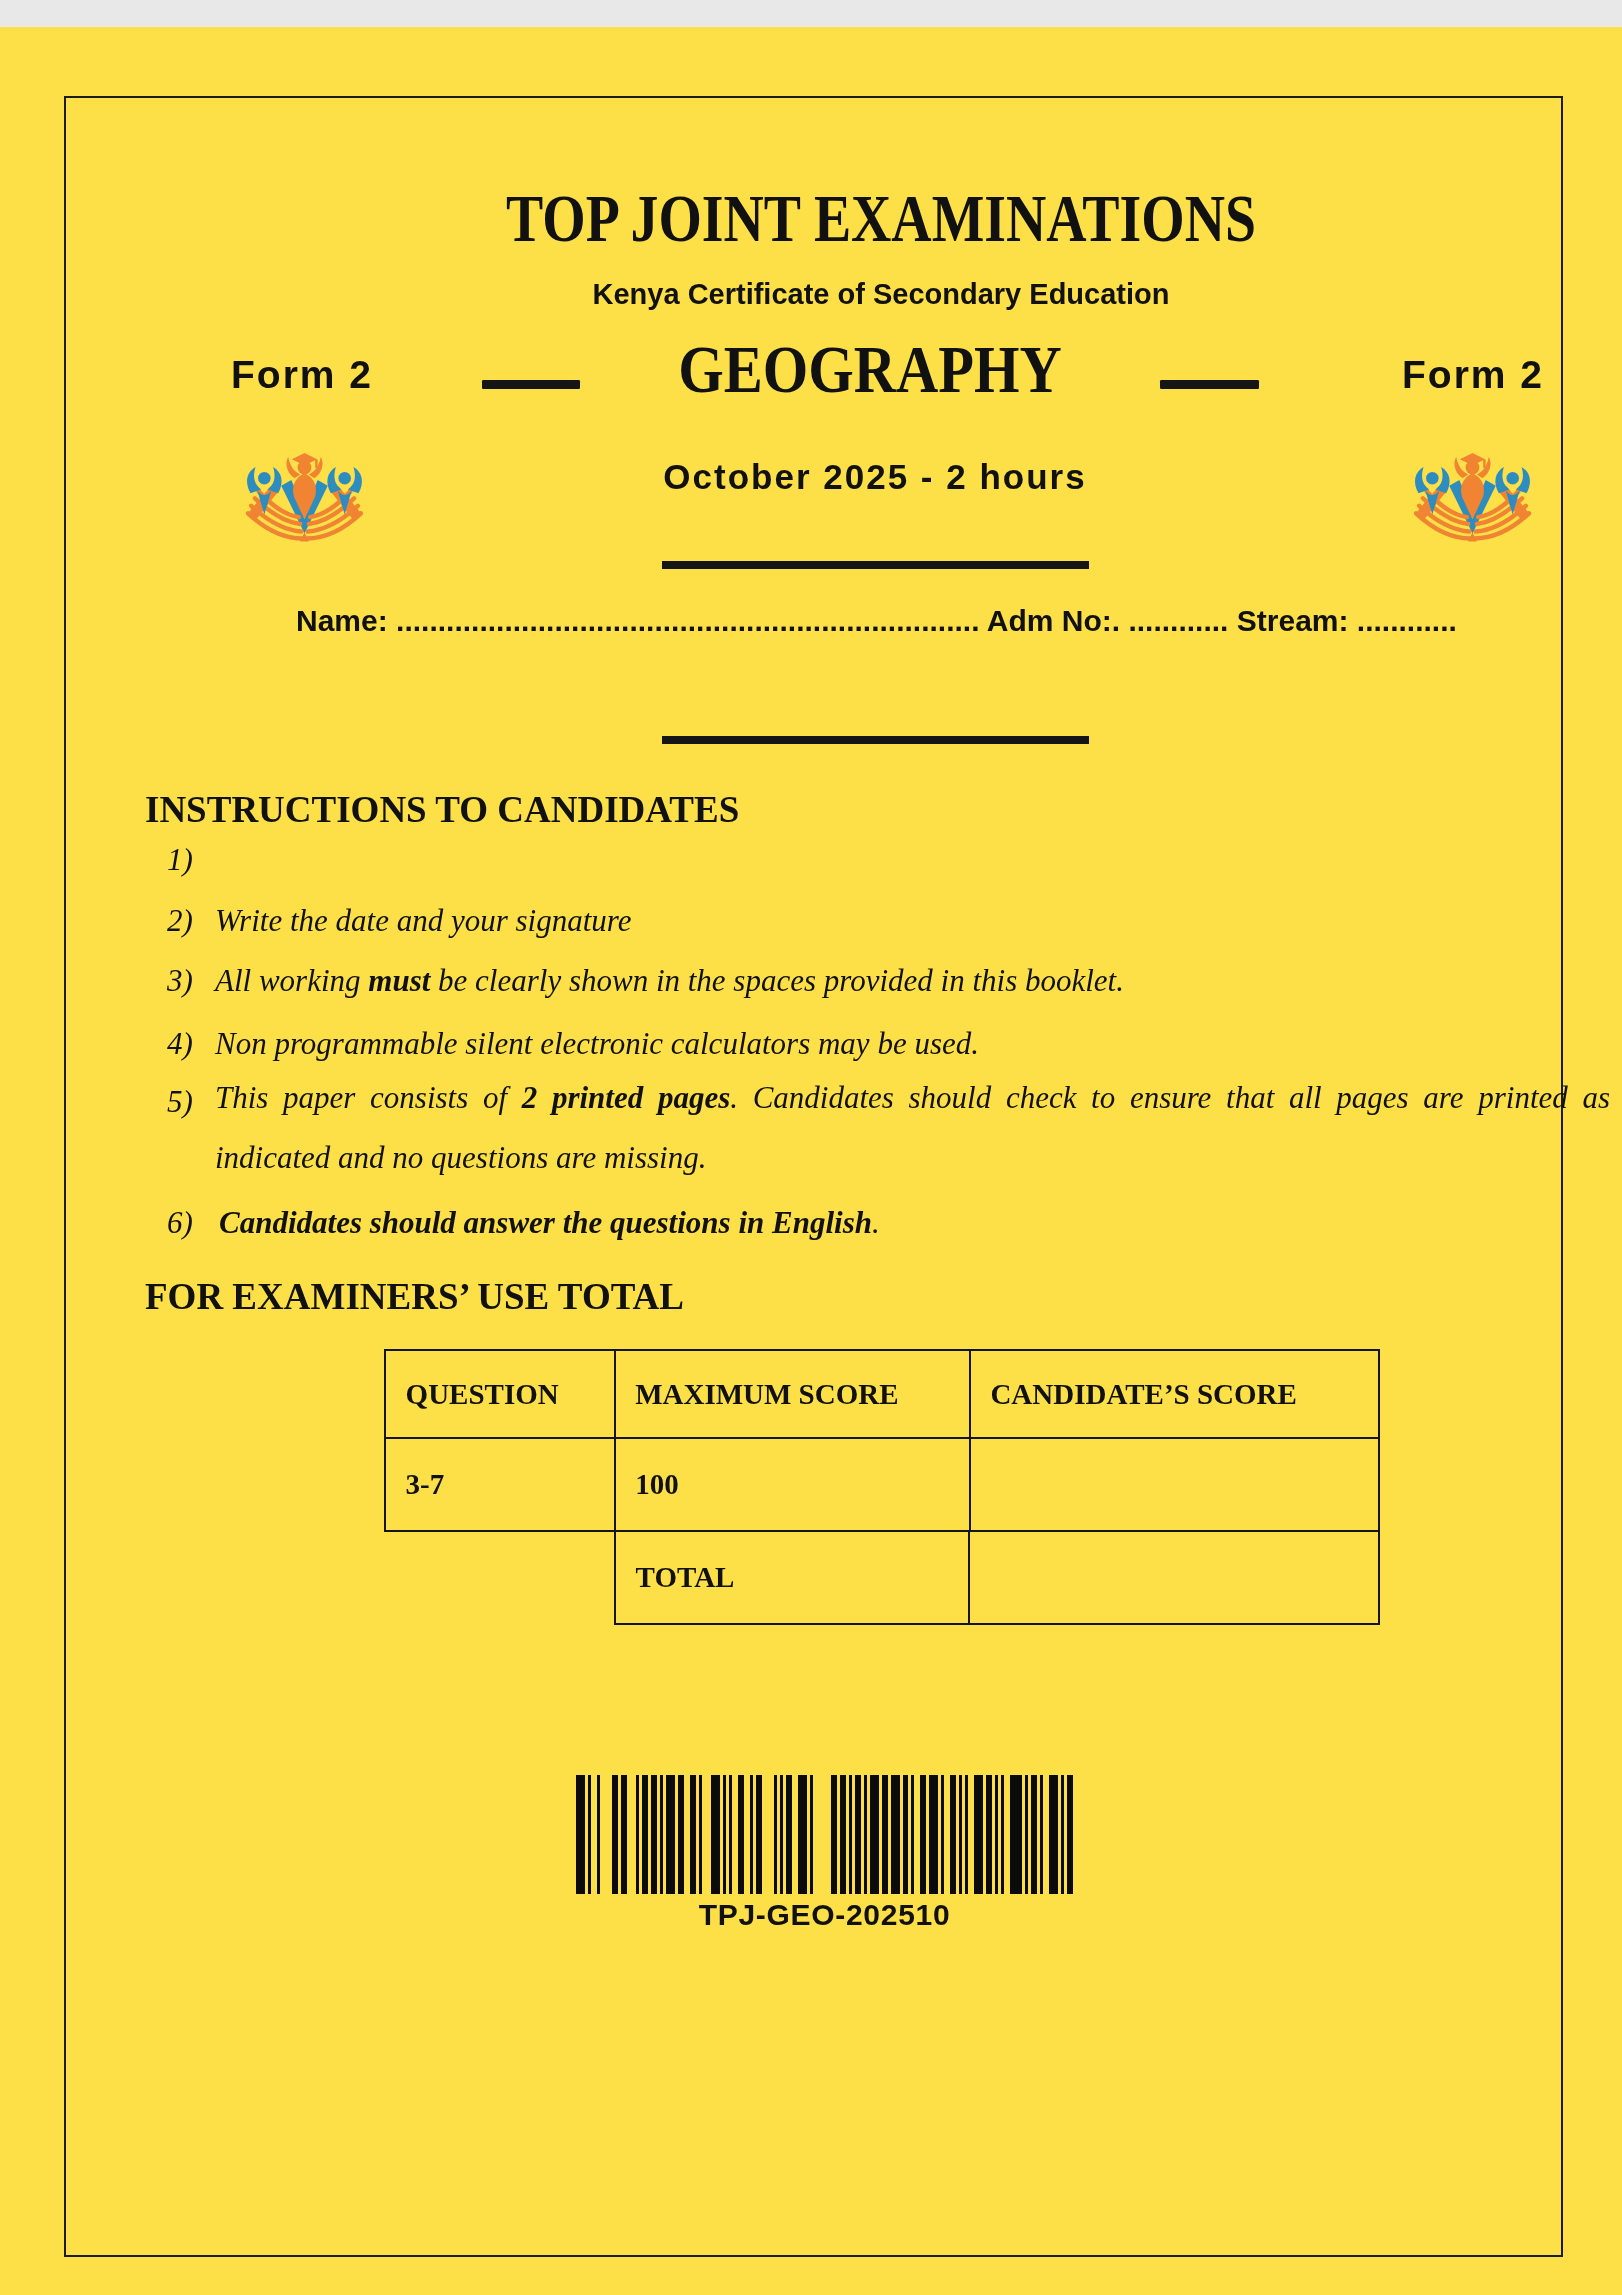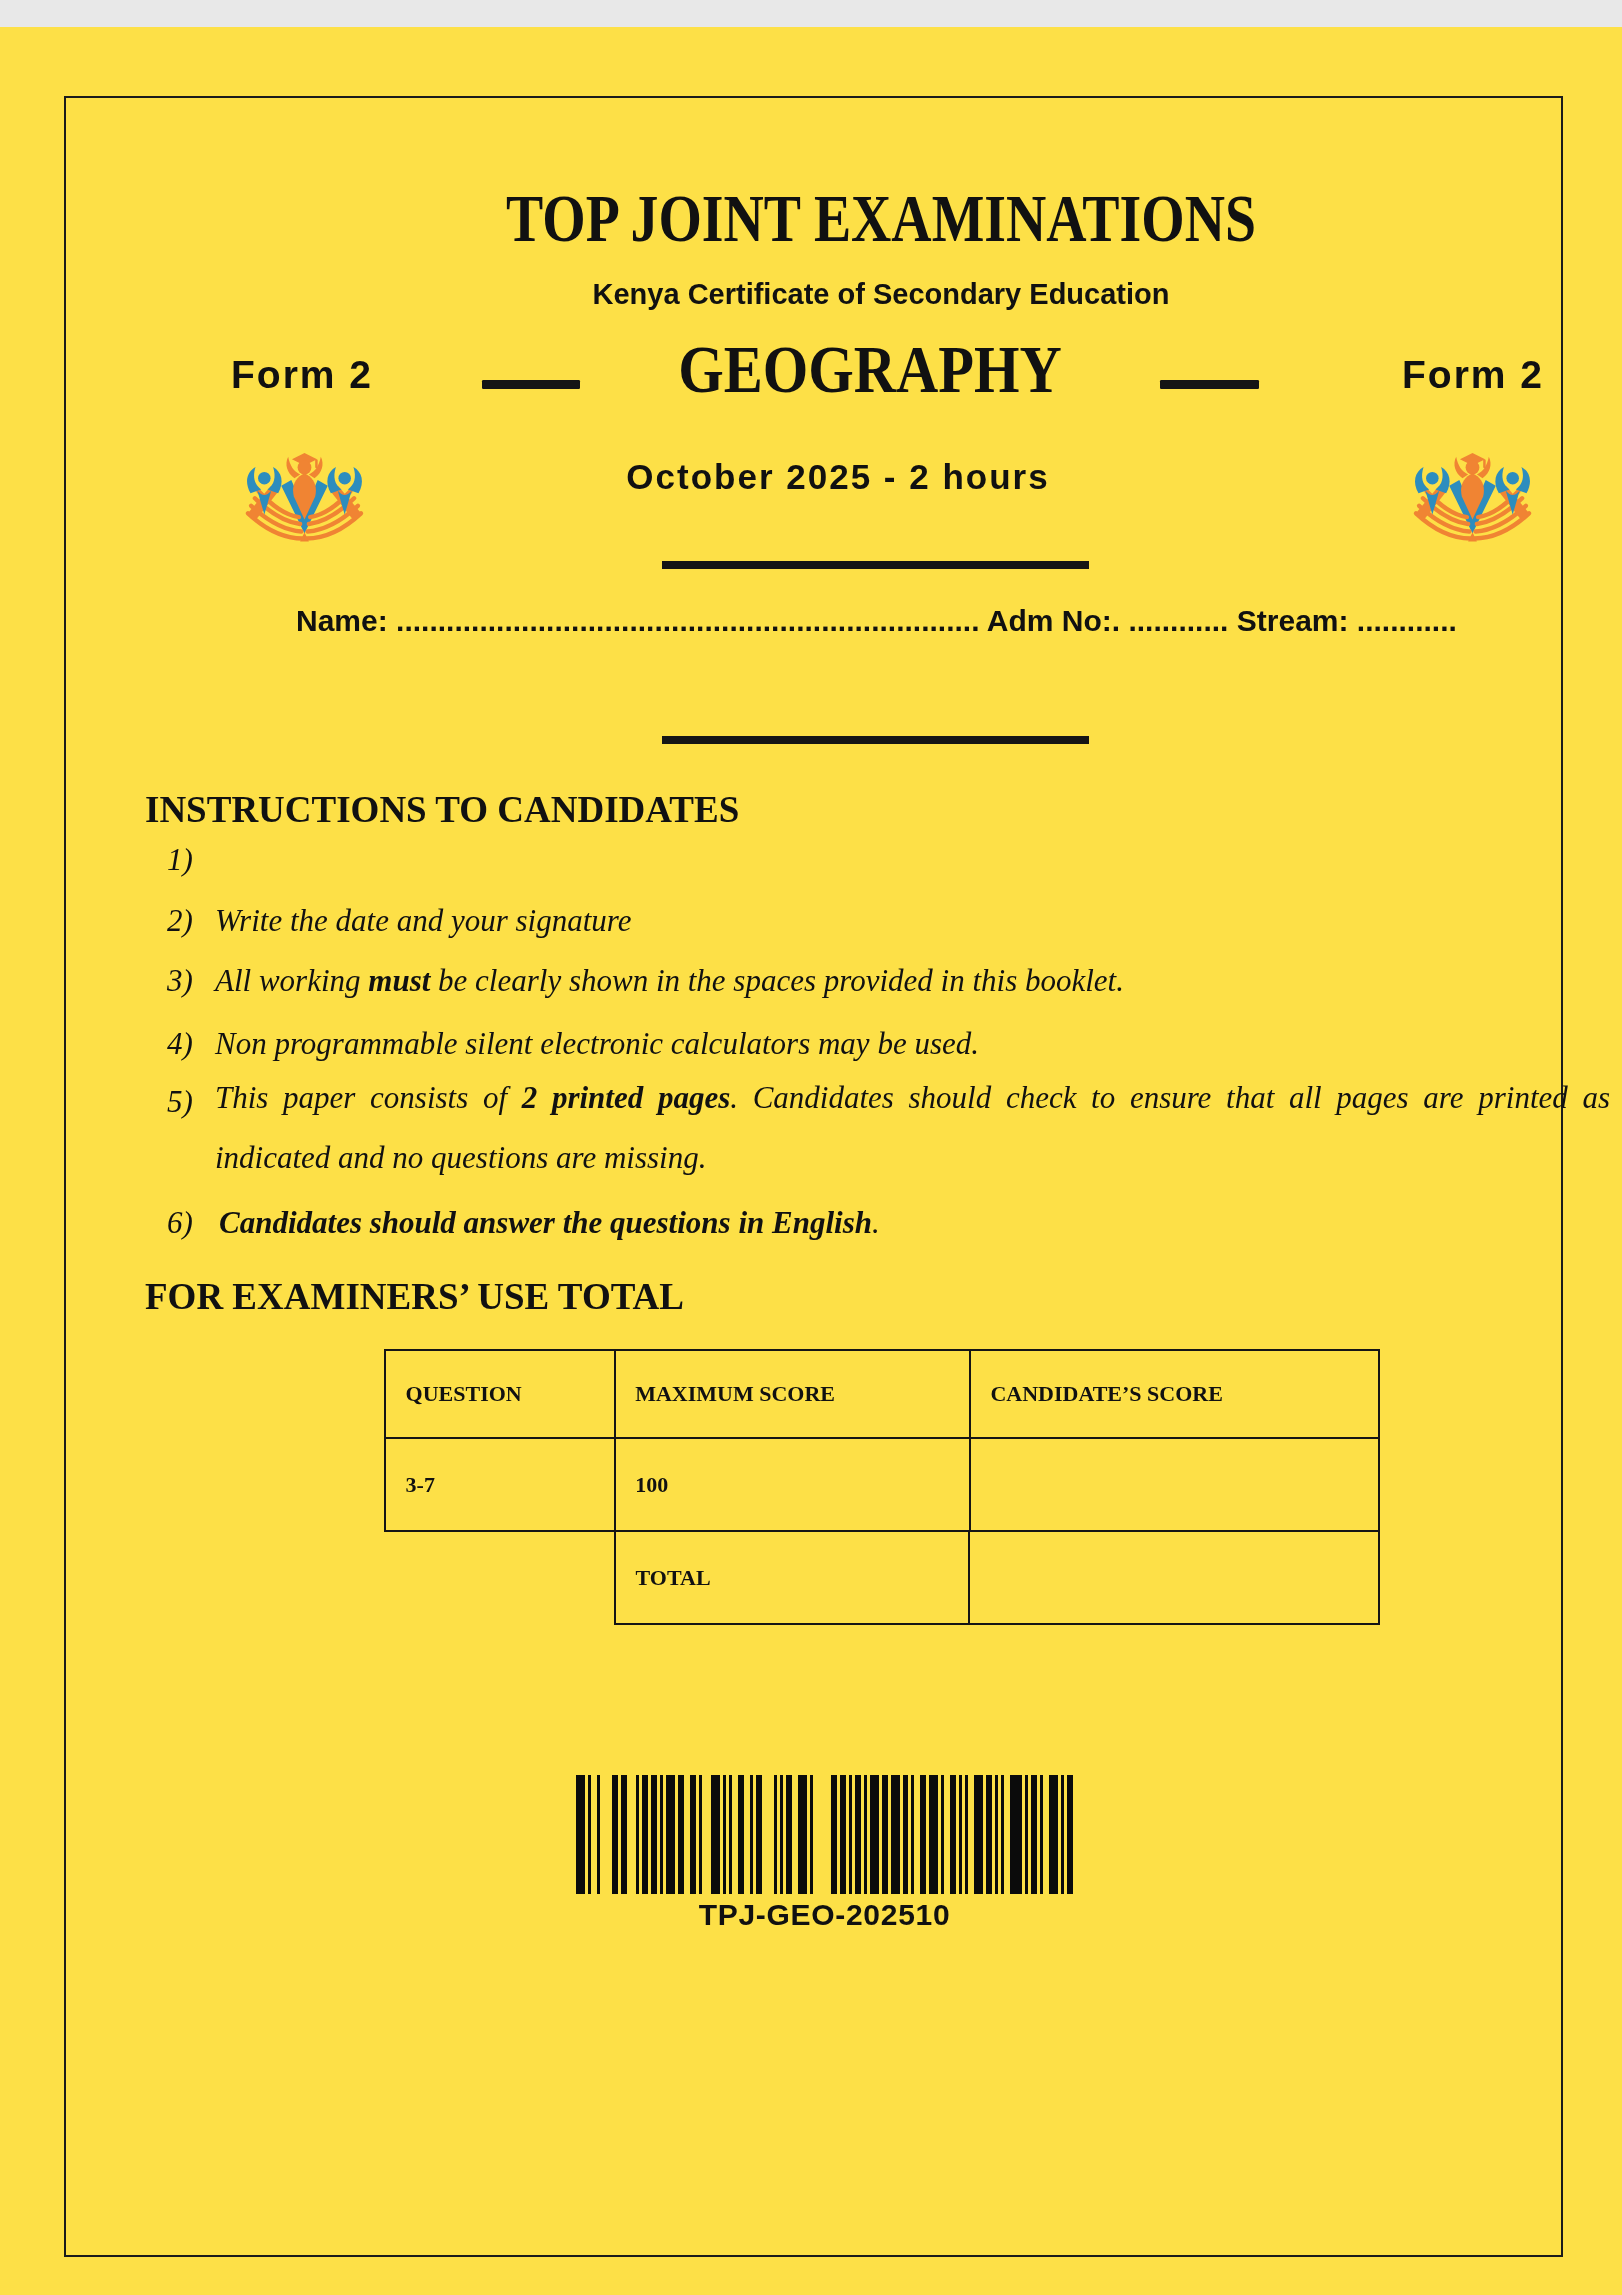--- a/index.html
+++ b/index.html
@@ -17,7 +17,7 @@
   .subject{left:870px;top:308px;font-size:68px;font-weight:700;line-height:1;white-space:nowrap;
            transform:translateX(-50%) scaleX(0.86);transform-origin:50% 0;}
   .dash{height:8.5px;background:#151515;border-radius:1.3px;}
-  .session{left:838px;top:432px;font-size:35px;font-weight:700;line-height:1;letter-spacing:2px;
+  .session{left:875px;top:432px;font-size:35px;font-weight:700;line-height:1;letter-spacing:2px;
            font-family:"Liberation Sans",sans-serif;white-space:nowrap;}
   .hrule{width:427px;height:7.9px;background:#151515;}
   .fill-line{font-family:"Liberation Sans",sans-serif;font-size:30px;font-weight:700;

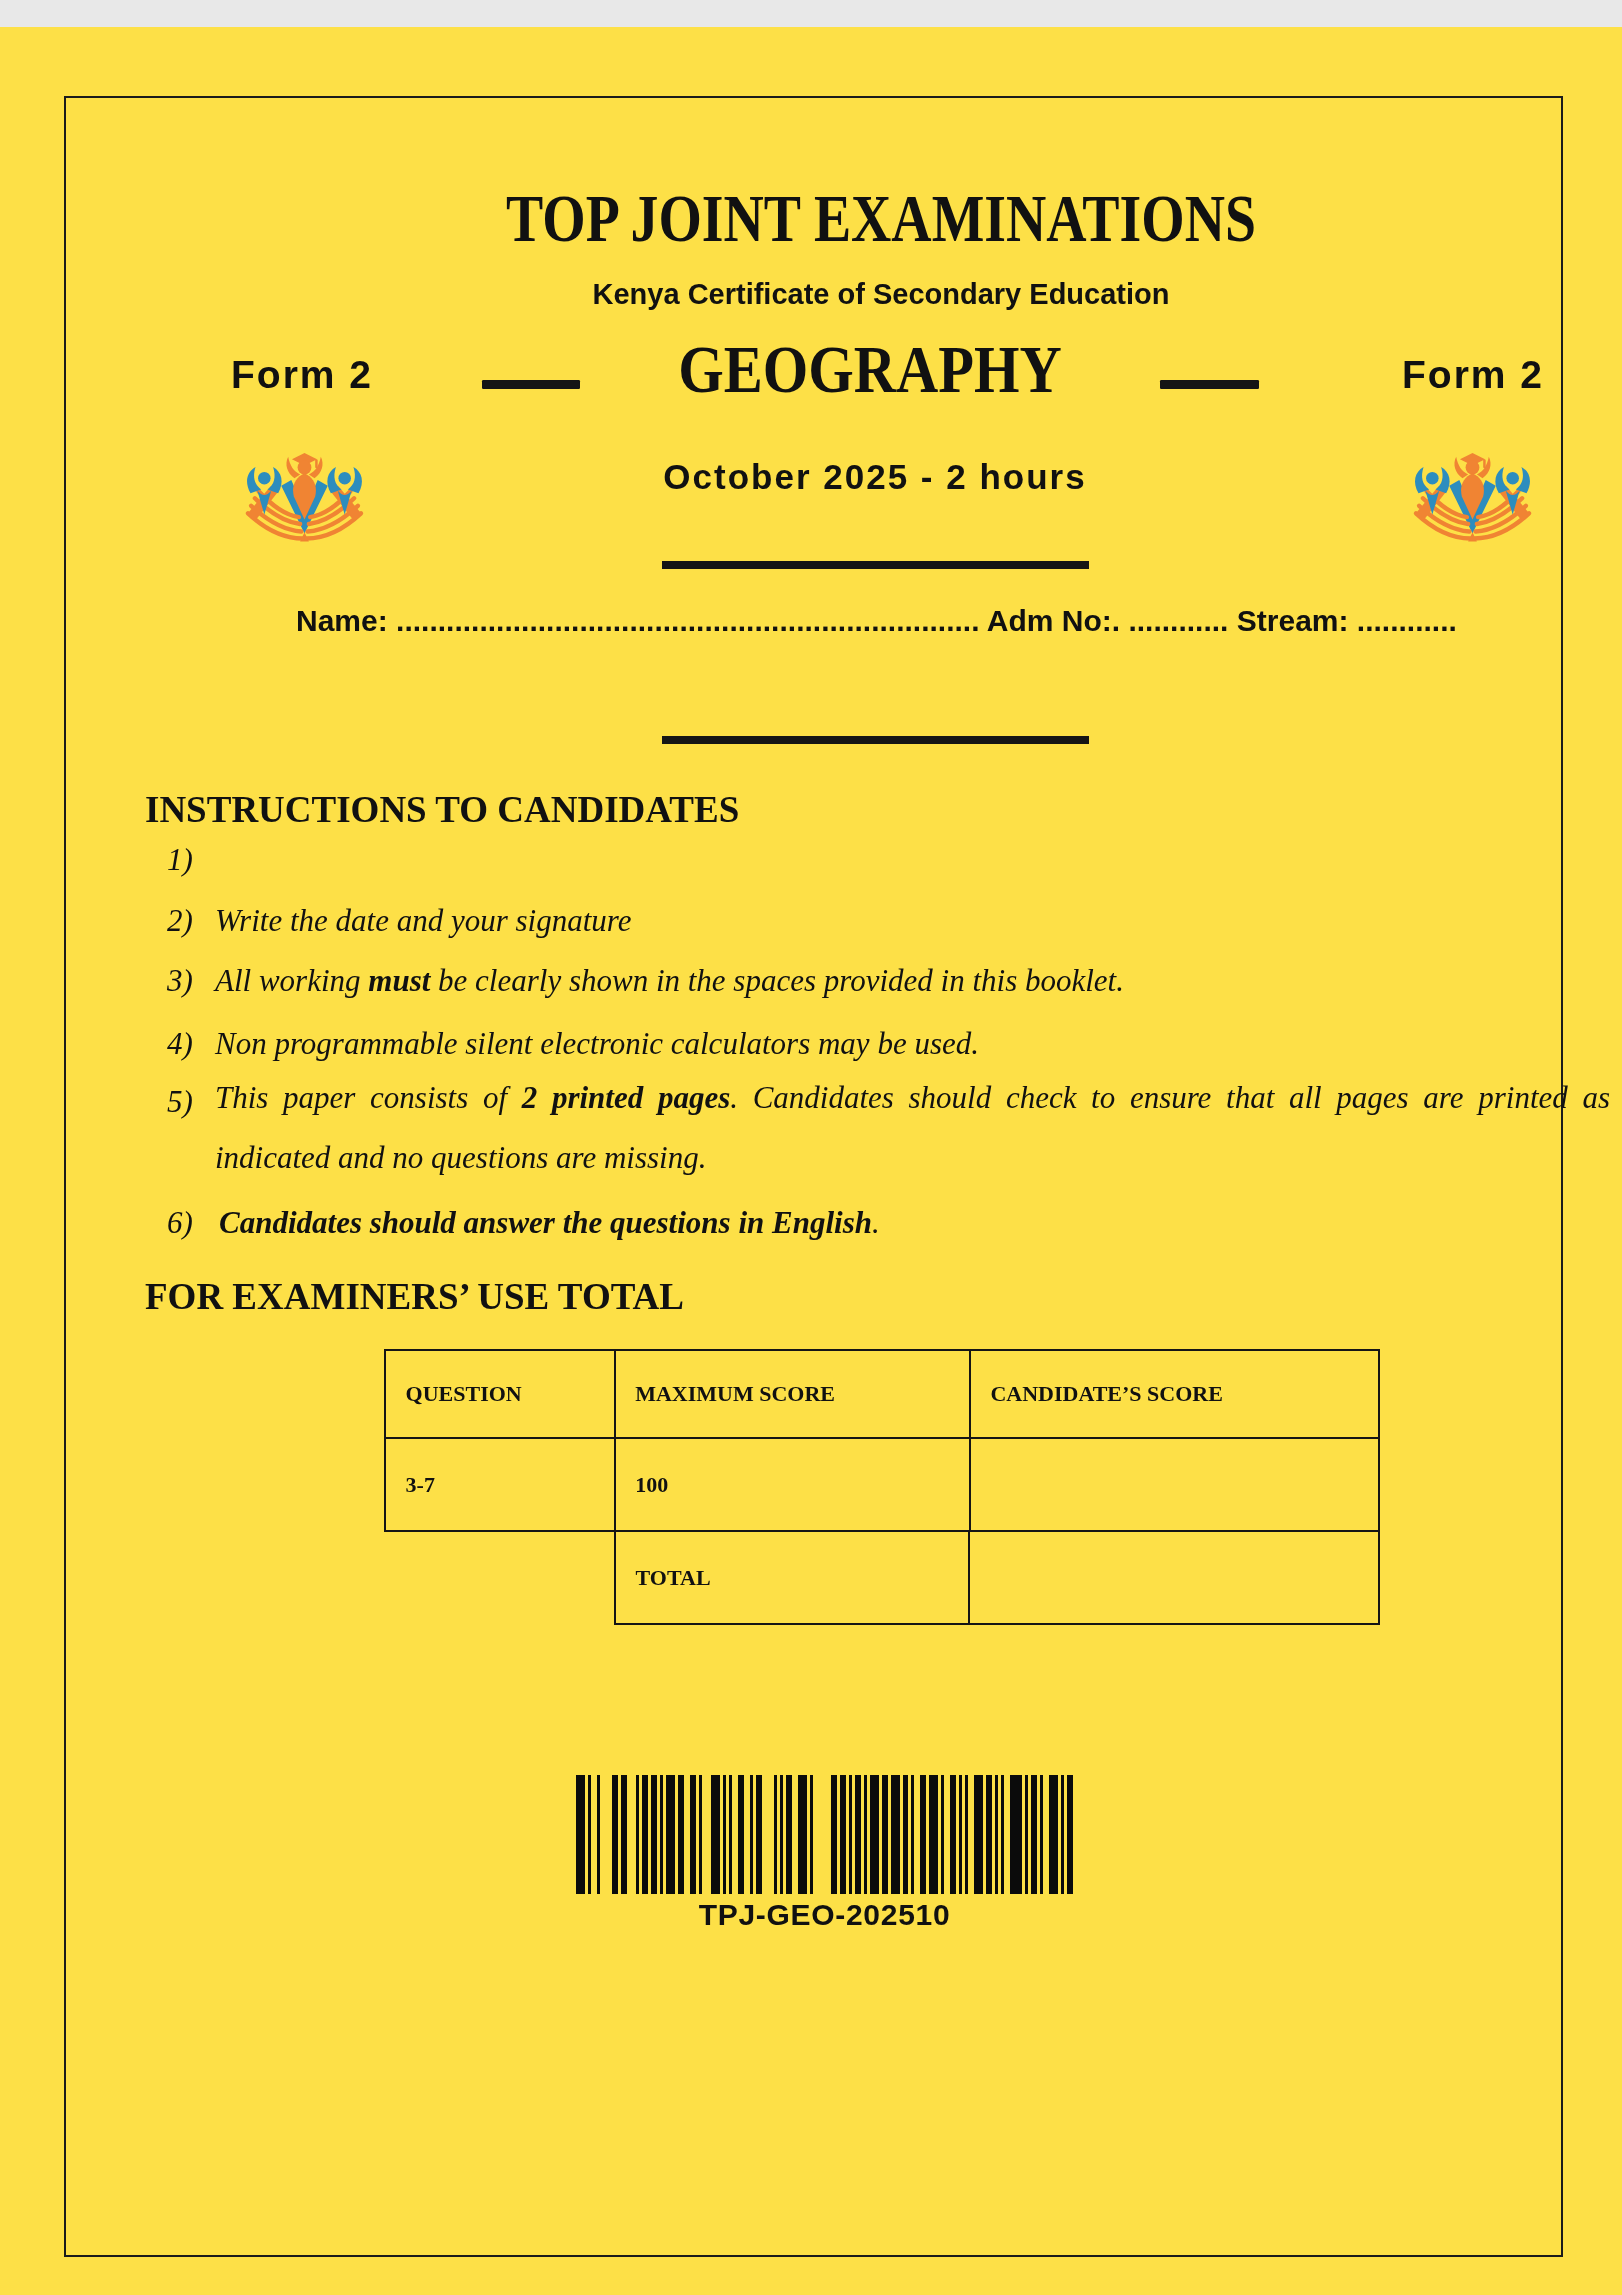--- a/index.html
+++ b/index.html
@@ -29,7 +29,7 @@
   .inst-block .jline{width:1395px;line-height:60px;text-align:justify;text-align-last:justify;
                      white-space:nowrap;}
   .inst-block .nline{width:1395px;line-height:60px;text-align:left;white-space:nowrap;}
-  .tbl{left:384px;top:1322px;width:996px;font-size:22px;font-weight:700;}
+  .tbl{left:384px;top:1322px;width:996px;font-size:29px;font-weight:700;}
   .trow{display:flex;}
   .trow.bl{border-left:2px solid #151515;}
   .tcell{display:flex;align-items:center;box-sizing:border-box;padding-left:19.6px;

